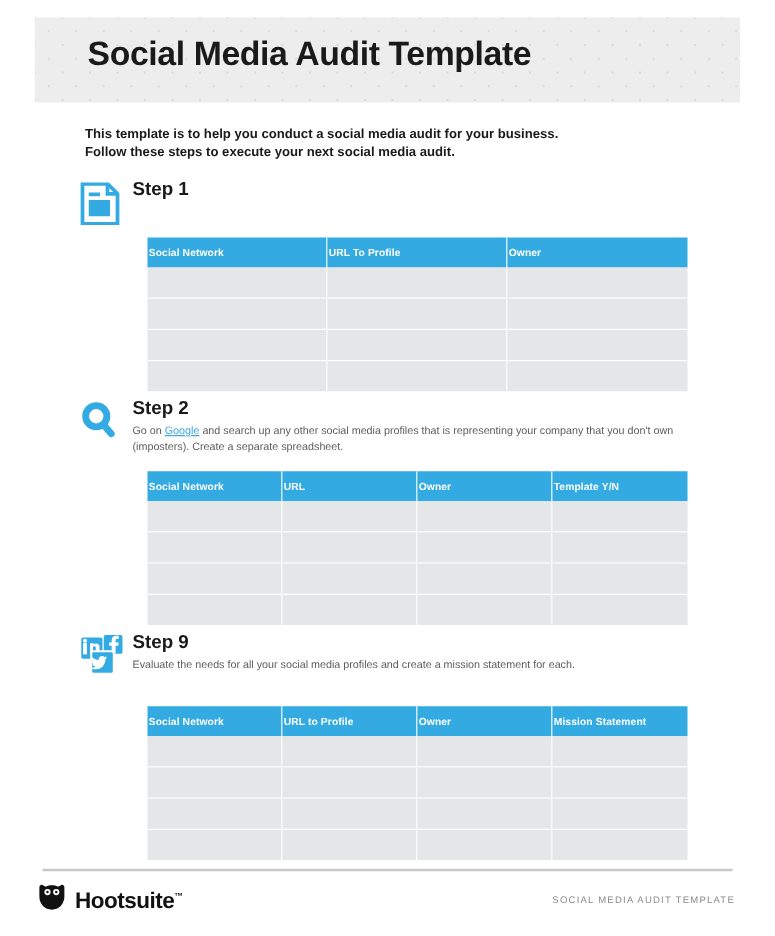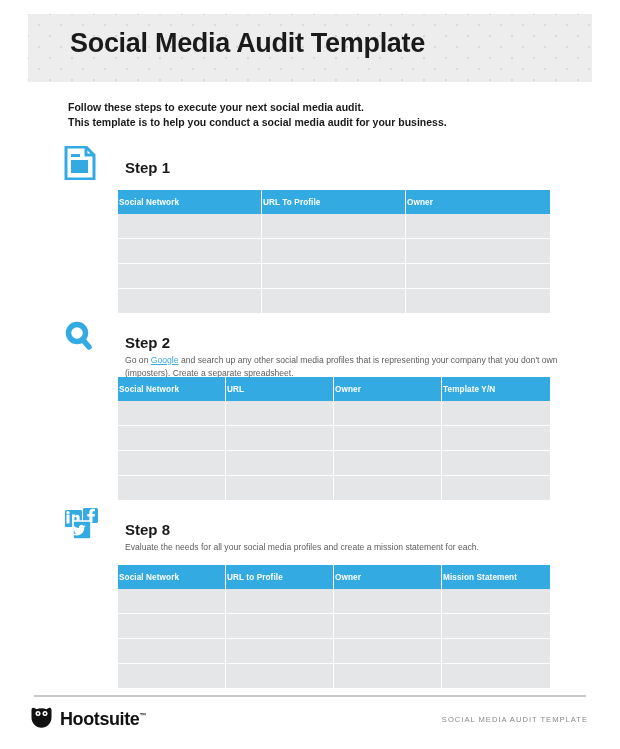--- a/index.html
+++ b/index.html
@@ -181,8 +181,8 @@
 <div class="header-title">Social Media Audit Template</div>
 
 <div class="intro">
+  <div>This template is to help you conduct a social media audit for your business.</div>
   <div>Follow these steps to execute your next social media audit.</div>
-  <div>This template is to help you conduct a social media audit for your business.</div>
 </div>
 
 <div class="step step-1">

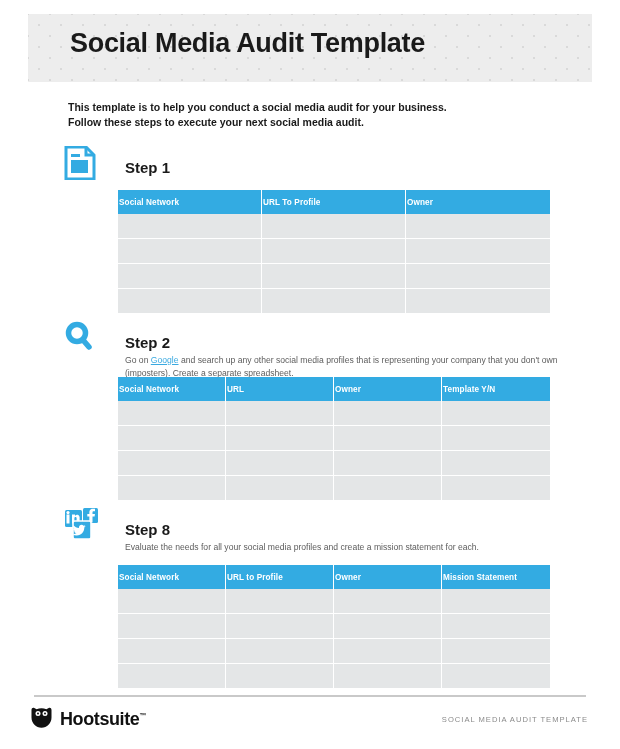--- a/index.html
+++ b/index.html
@@ -74,10 +74,9 @@
   }
   .step-body {
     position: absolute;
-    left: 125px;
+    left: 106px;
     top: 0;
     width: 440px;
-    margin-top: 16px;
   }
   .step-title {
     font-size: 15px;

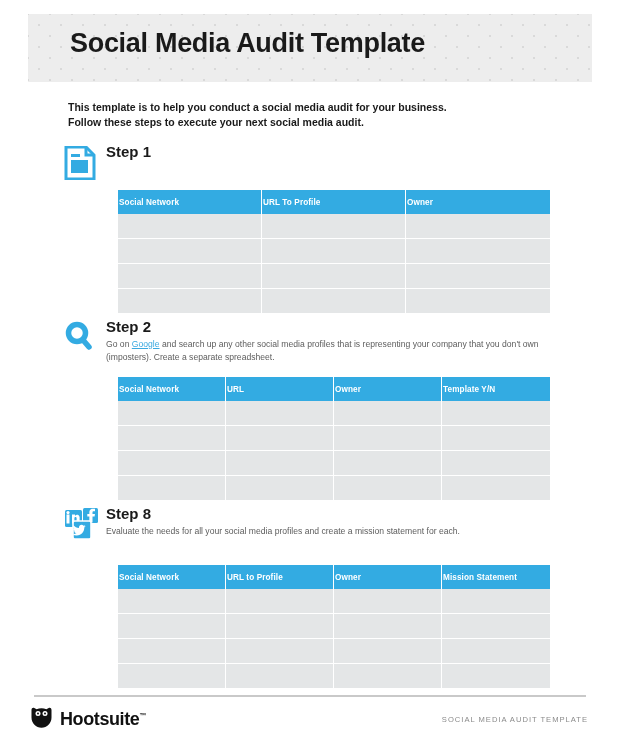--- a/index.html
+++ b/index.html
@@ -294,7 +294,7 @@
     </svg>
   </span>
   <div class="step-body">
-    <div class="step-title">Step 8</div>
+    <div class="step-title">Step 9</div>
     <p class="step-desc">
       <span>Evaluate the needs for all your social media profiles and create a mission statement for each.</span><br>
     </p>

